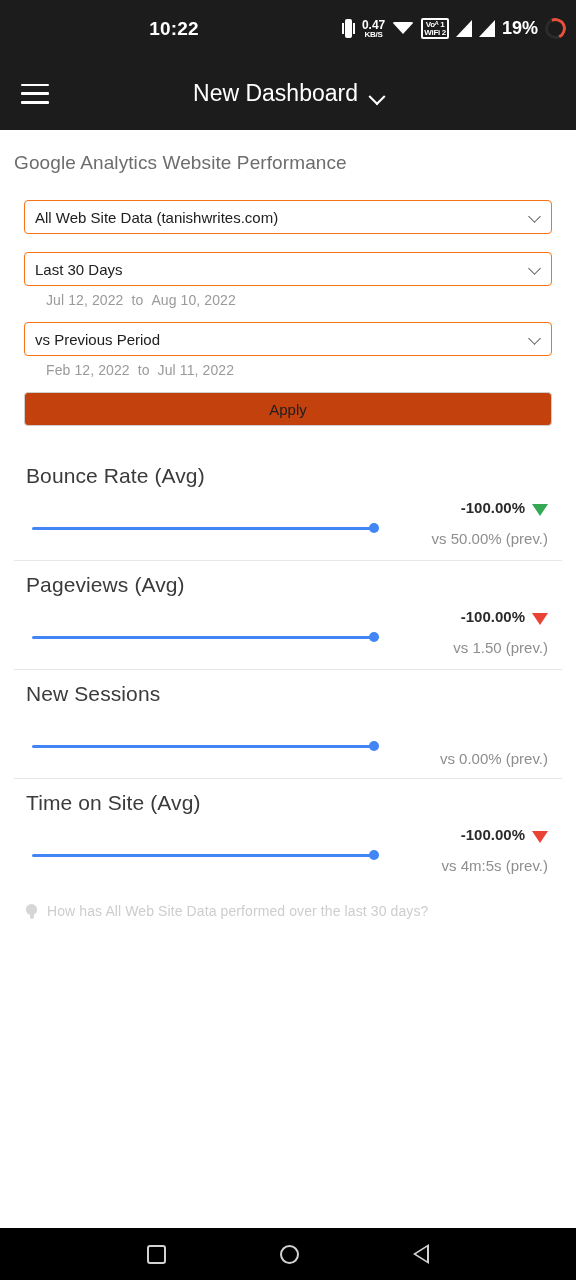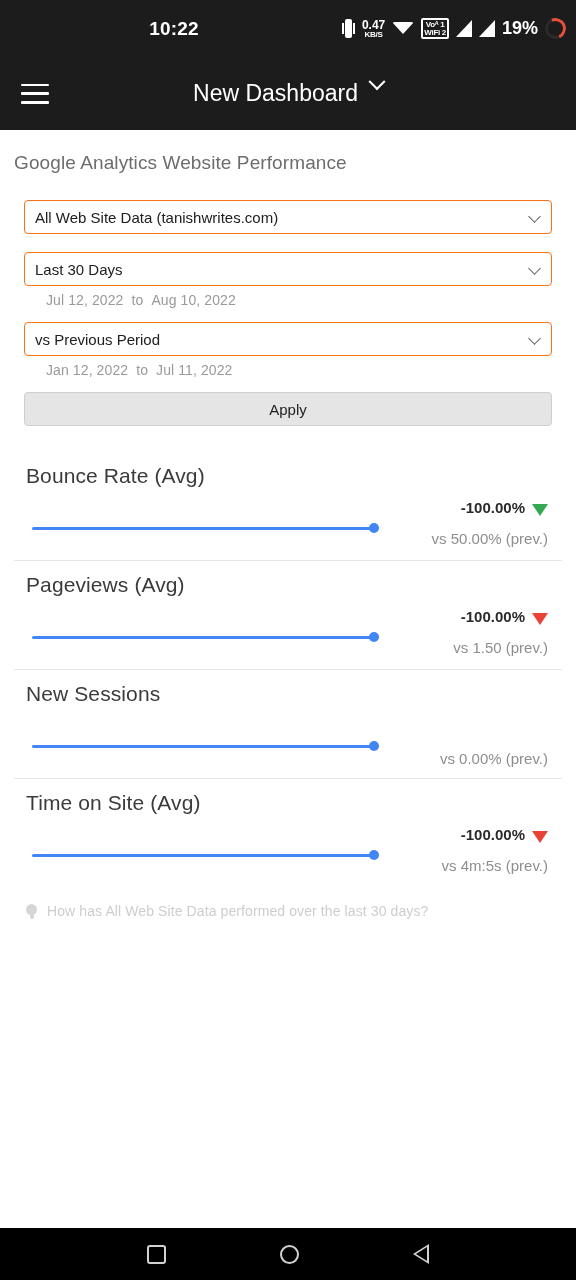--- a/index.html
+++ b/index.html
@@ -94,7 +94,7 @@
   .hamburger i { display:block; height:2.5px; background:#fff; border-radius:1px; }
   .appbar-title-wrap {
     position:absolute; left:0; right:0; text-align:center;
-    display:flex; align-items:flex-start; justify-content:center; gap:13px;
+    display:flex; align-items:flex-end; justify-content:center; gap:13px;
   }
   .appbar-title { font-size:23px; color:#ffffff; font-weight:400; }
   .chev-white {

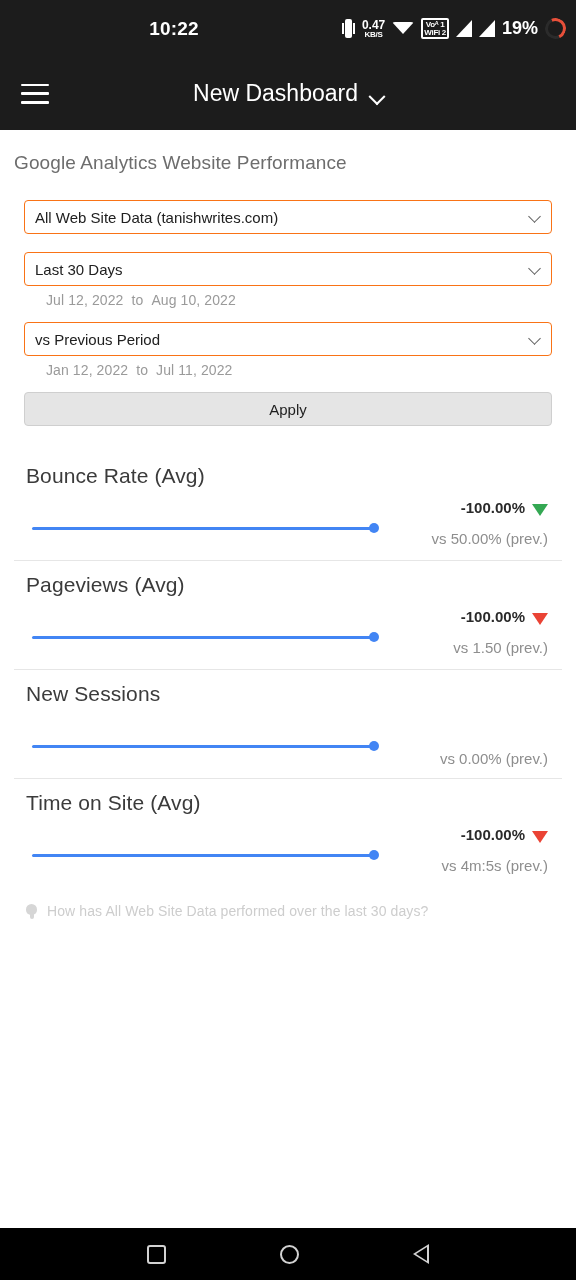--- a/index.html
+++ b/index.html
@@ -315,7 +315,7 @@
       </div>
 
       <div class="daterange">
-        <span>Jan 12, 2022</span><span class="sep">&nbsp;</span><span>to</span><span class="sep">&nbsp;</span><span>Jul 11, 2022</span>
+        <span>Feb 12, 2022</span><span class="sep">&nbsp;</span><span>to</span><span class="sep">&nbsp;</span><span>Jul 11, 2022</span>
       </div>
 
       <div class="apply-btn">

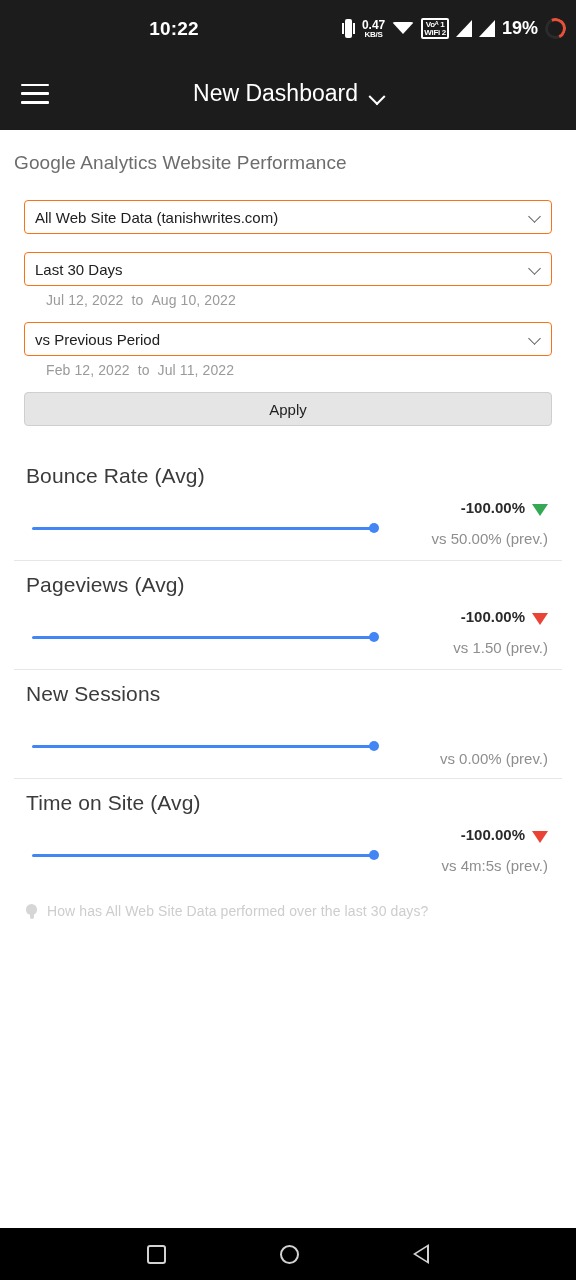--- a/index.html
+++ b/index.html
@@ -140,7 +140,7 @@
 
   .apply-btn {
     height:34px; border:1px solid #cfcfcf; border-radius:4px;
-    background:#e5e5e5;
+    background:#c2410c;
     display:flex; align-items:center; justify-content:center;
     font-size:15px; color:#1f1f1f; cursor:pointer;
     margin-top: 2px;

